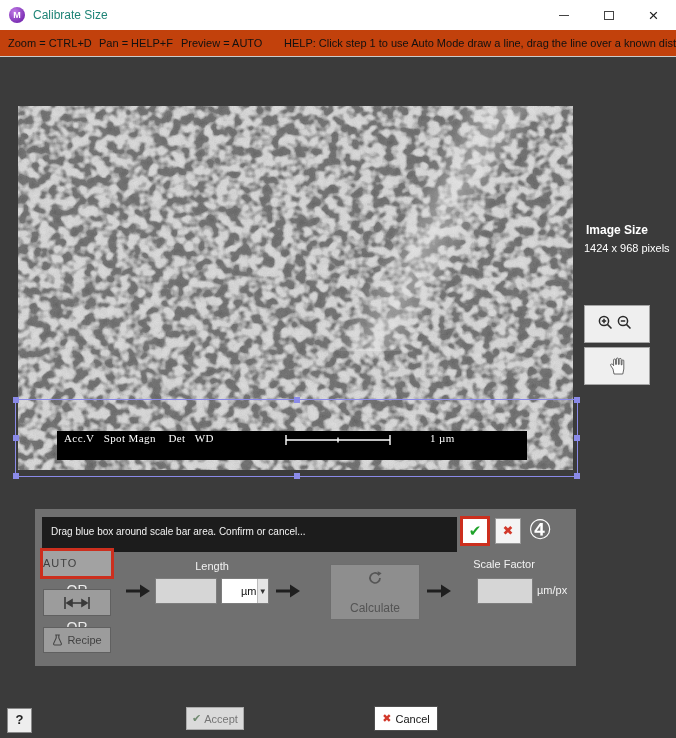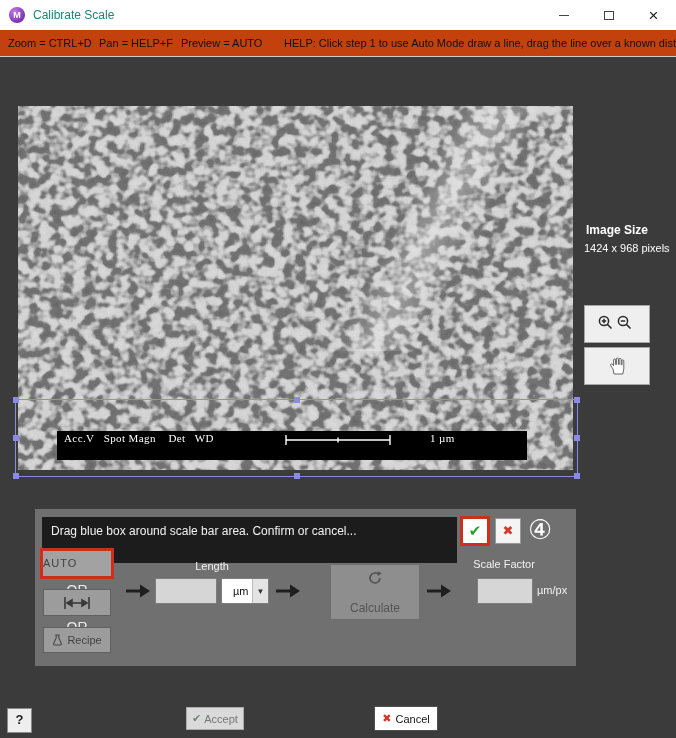--- a/index.html
+++ b/index.html
@@ -124,7 +124,7 @@
 
   <div class="titlebar">
     <div class="app-icon">M</div>
-    <div class="win-title">Calibrate Scale</div>
+    <div class="win-title">Calibrate Size</div>
     <div class="win-controls">
       <div class="win-btn">
         <span class="glyph-min"></span>

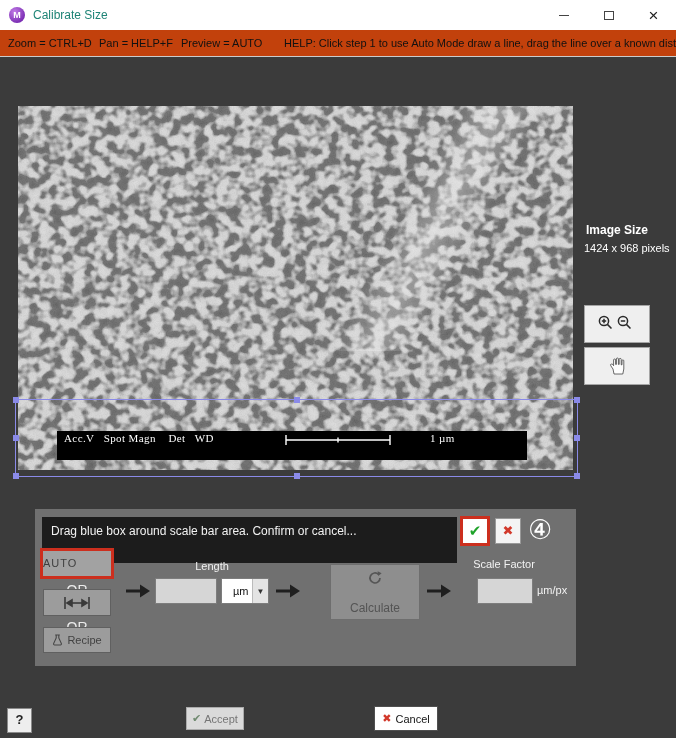--- a/index.html
+++ b/index.html
@@ -63,8 +63,8 @@
 
   
   .panel { left: 35px; top: 452px; width: 541px; height: 157px; background: #707070; }
-  .instr { left: 7px; top: 8px; width: 415px; height: 46px; background: #1c1c1c; color: #f2f2f2;
-           font-size: 12px; line-height: 29px; padding-left: 9px; white-space: nowrap; }
+  .instr { left: 7px; top: 8px; width: 415px; height: 35px; background: #1c1c1c; color: #f2f2f2;
+           font-size: 10px; line-height: 29px; padding-left: 9px; white-space: nowrap; }
   .btn-confirm { left: 425px; top: 7px; width: 30px; height: 30px; background: #fff;
                  border: 3px solid var(--accent_red, #cc2f1e); color: var(--check_green, #1fa32a);
                  font-size: 15px; line-height: 23px; text-align: center; }

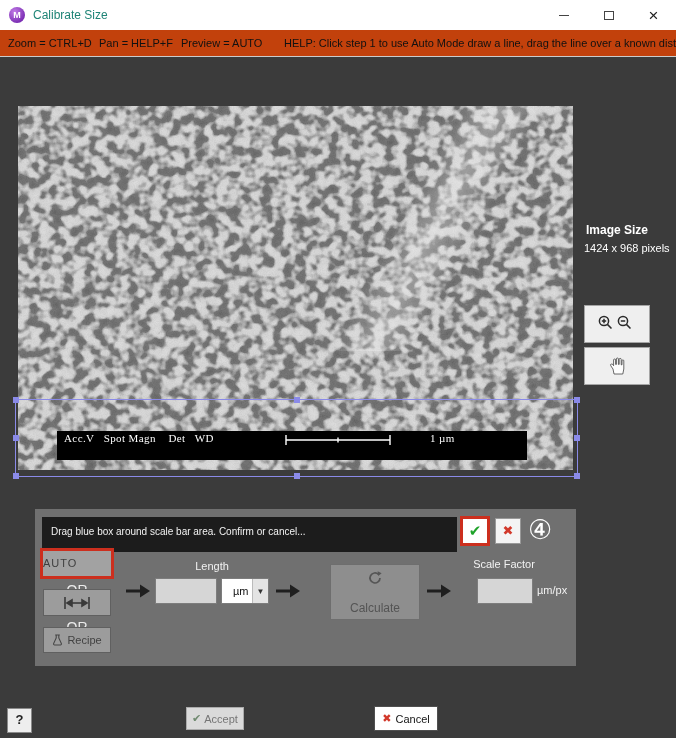--- a/index.html
+++ b/index.html
@@ -94,7 +94,7 @@
   .sf-input { left: 442px; top: 69px; width: 56px; }
   .unit-box { left: 186px; top: 69px; width: 48px; height: 26px; background: #fff;
               border: 1px solid #7d7d7d; font-size: 11px; color: #111; display: flex; align-items: center; }
-  .unit-box .txt { flex: 1; padding-left: 11px; }
+  .unit-box .txt { flex: 1; padding-left: 19px; }
   .unit-box .dd { width: 16px; height: 100%; background: #e4e4e4; border-left: 1px solid #bbb;
                   display: flex; align-items: center; justify-content: center; font-size: 8px; color: #333; }
   .arrow { top: 75px; }

